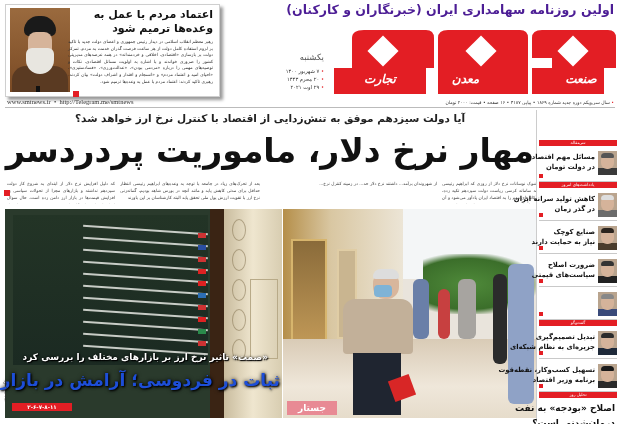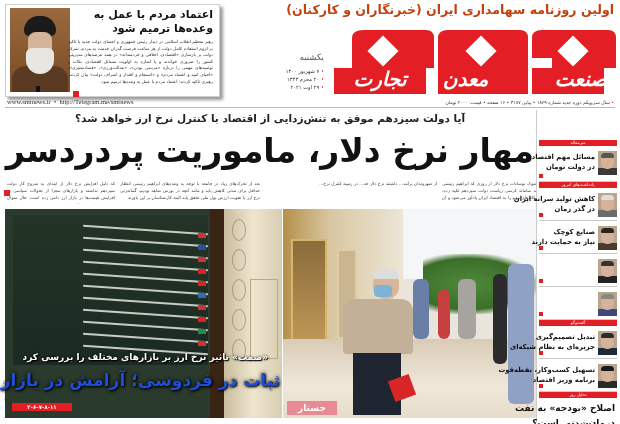--- a/index.html
+++ b/index.html
@@ -43,7 +43,7 @@
   
   .tagline {
     position: absolute; right: 6px; top: 2px; width: 300px; text-align: right;
-    font-weight: bold; font-size: 12.5px; color: #c2410c; white-space: nowrap;
+    font-weight: bold; font-size: 12.5px; color: #4c1d95; white-space: nowrap;
   }
   .logo {
     position: absolute; left: 334px; top: 28px; width: 282px; height: 66px;

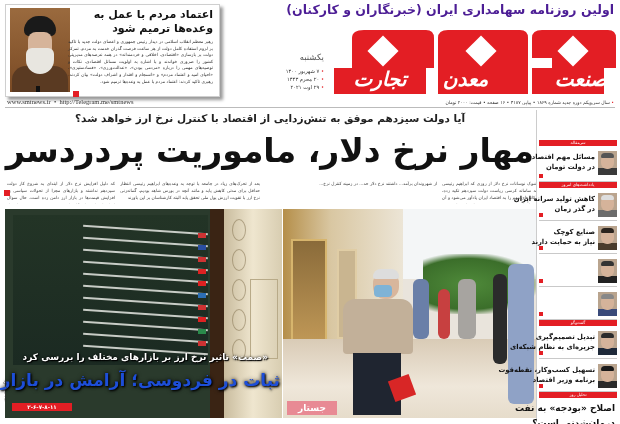--- a/index.html
+++ b/index.html
@@ -50,7 +50,7 @@
   }
   .logo svg { width: 100%; height: 100%; display: block; }
   .logo-sub {
-    position: absolute; top: 66px; height: 26px; font-weight: bold; font-size: 20px; color: #fff;
+    position: absolute; top: 66px; height: 26px; font-weight: bold; font-size: 12px; color: #fff;
     text-align: center; line-height: 26px; font-style: italic;
   }
   .sub-trade { left: 345px; width: 70px; }

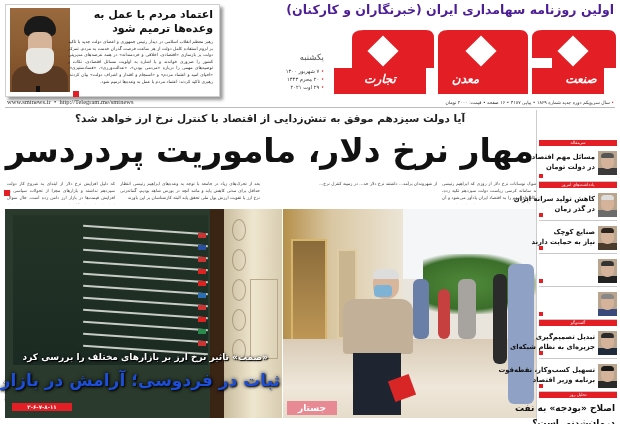--- a/index.html
+++ b/index.html
@@ -340,6 +340,10 @@
         <div class="hd"></div>
         <div class="hr" style="background:#333"></div>
       </div>
+    <div class="sb-text">
+        <div>ضرورت اصلاح</div>
+        <div>سیاست‌های قیمتی</div>
+      </div>
     <div class="sb-mark"></div>
   </div>
   <div class="sb-item">

